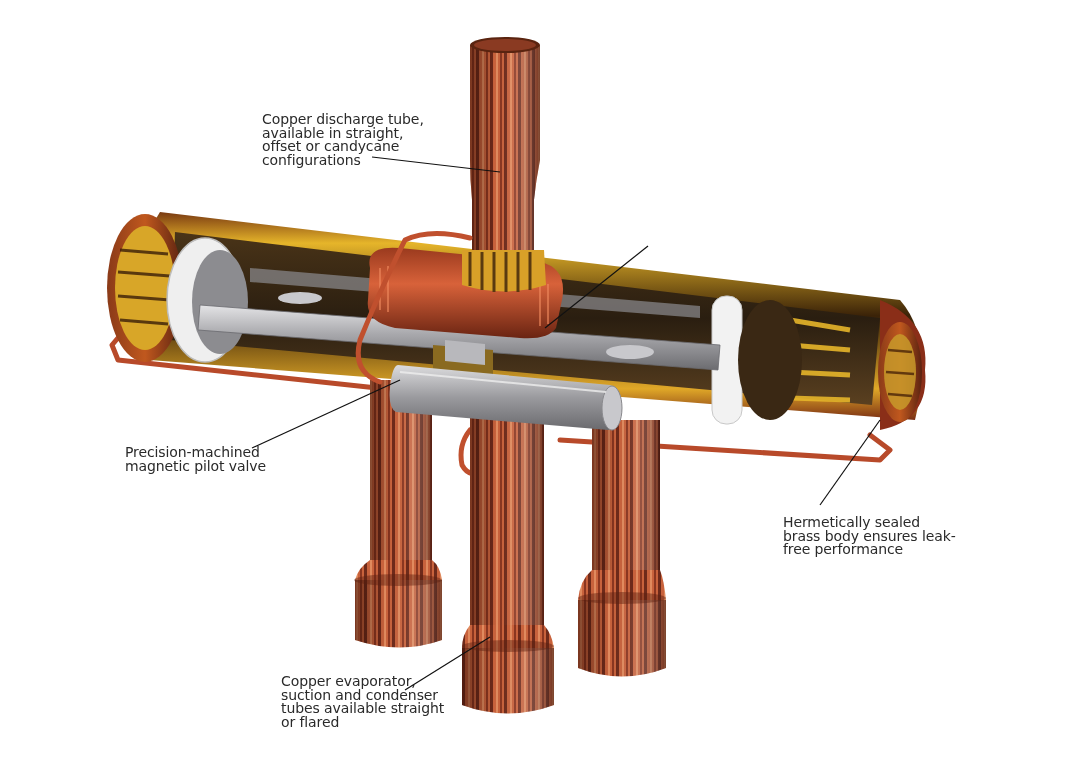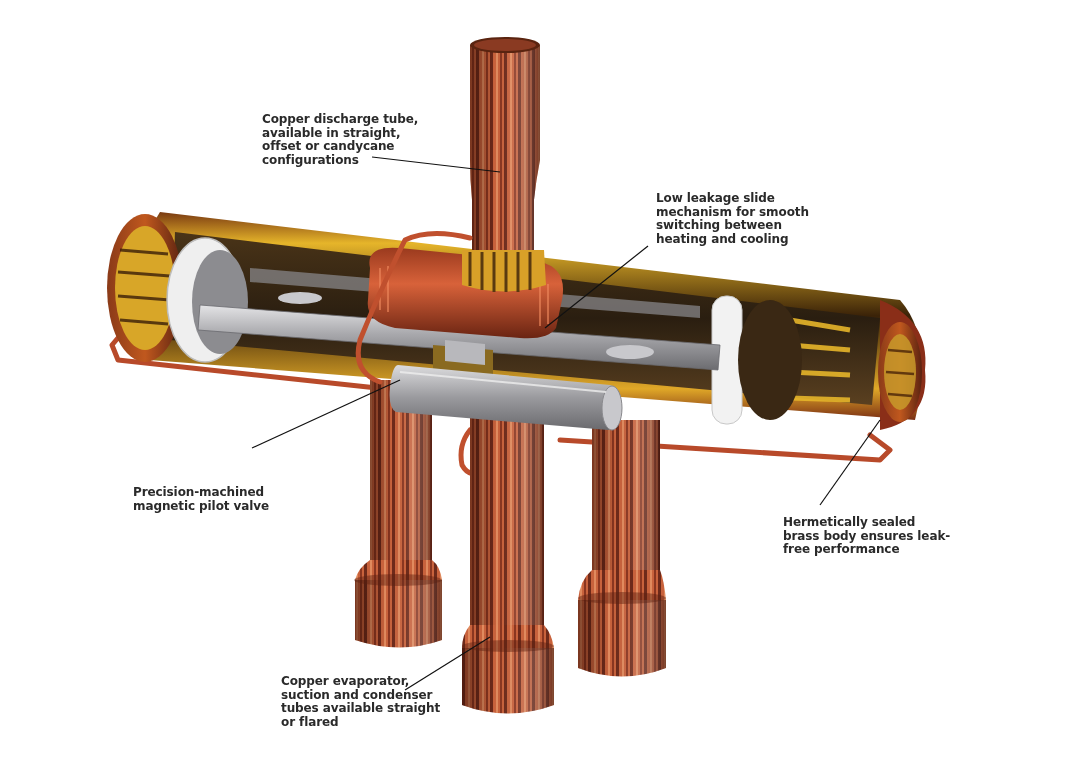--- a/index.html
+++ b/index.html
@@ -6,8 +6,8 @@
   body { width: 1080px; height: 761px; position: relative; overflow: hidden;
          font-family: "DejaVu Sans", "Liberation Sans", sans-serif; }
   #stage { position: absolute; left: 0; top: 0; width: 1080px; height: 761px; }
-  .label { position: absolute; font-size: 12px; line-height: 13.5px; color: #2a2a2a;
-           white-space: pre-line; letter-spacing: -0.1px; font-weight: bold; }
+  .label { position: absolute; font-size: 14px; line-height: 13.5px; color: #2a2a2a;
+           white-space: pre-line; letter-spacing: -0.1px; }
 </style>
 </head>
 <body>

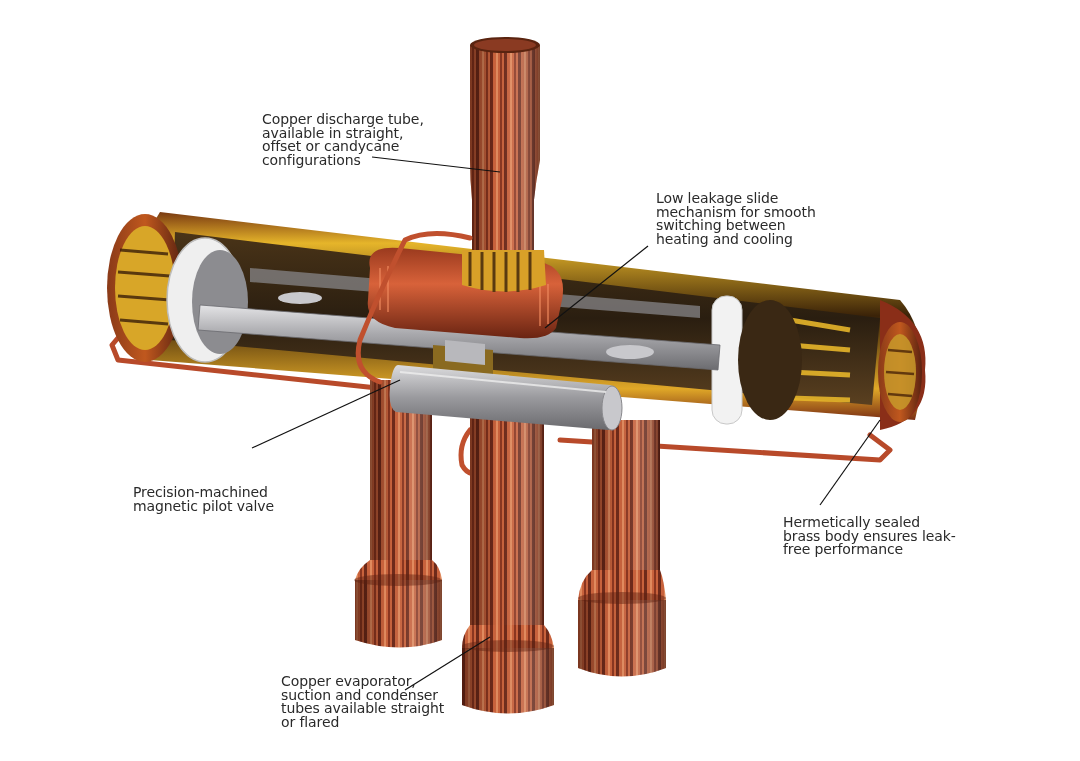--- a/index.html
+++ b/index.html
@@ -192,10 +192,6 @@
 available in straight,
 offset or candycane
 configurations</div>
-  <div class="label" style="left:656px; top:192px;">Low leakage slide
-mechanism for smooth
-switching between
-heating and cooling</div>
   <div class="label" style="left:133px; top:446px;margin-top:40px;">Precision-machined
 magnetic pilot valve</div>
   <div class="label" style="left:281px; top:675px;">Copper evaporator,

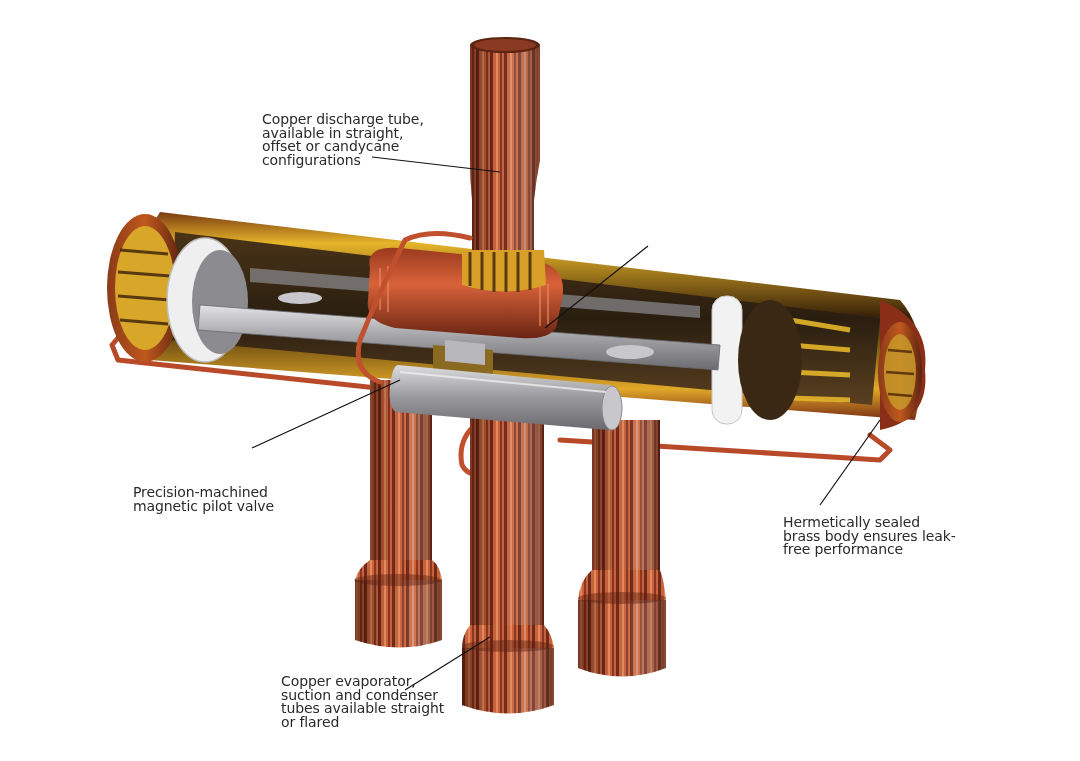--- a/index.html
+++ b/index.html
@@ -192,7 +192,7 @@
 available in straight,
 offset or candycane
 configurations</div>
-  <div class="label" style="left:133px; top:446px;margin-top:40px;">Precision-machined
+  <div class="label" style="left:125px; top:446px;">Precision-machined
 magnetic pilot valve</div>
   <div class="label" style="left:281px; top:675px;">Copper evaporator,
 suction and condenser

